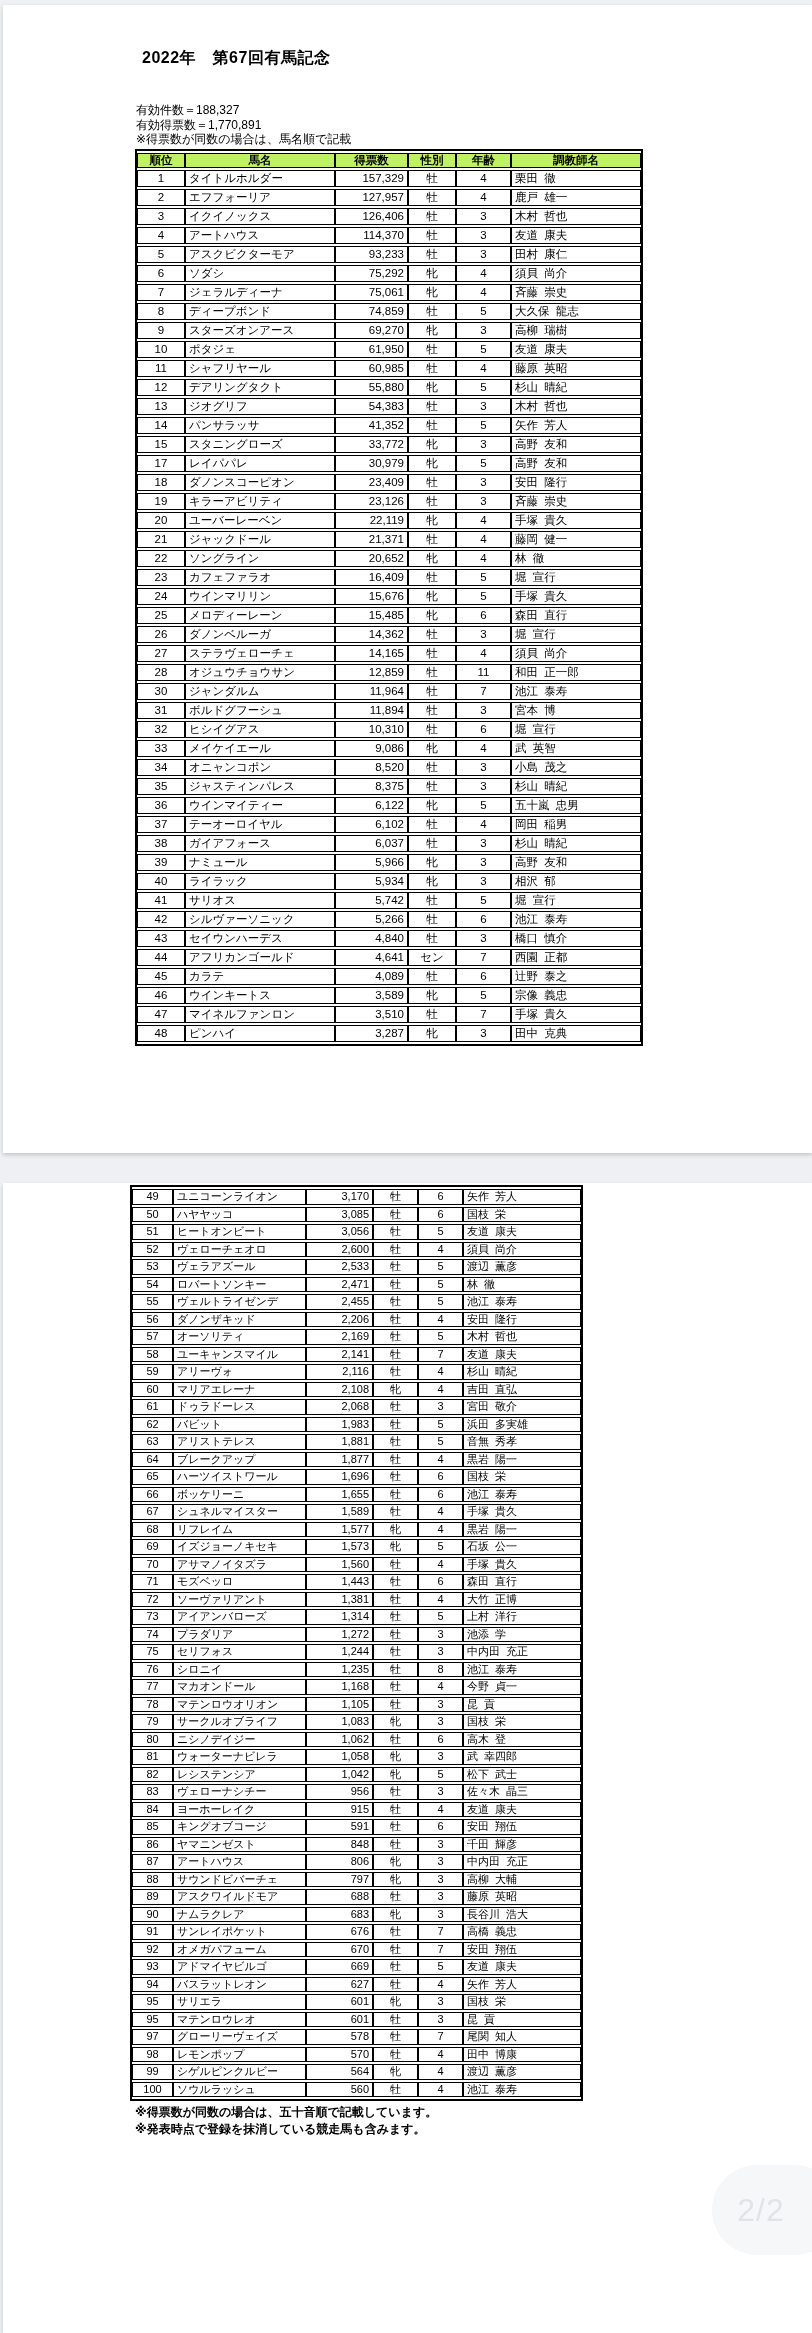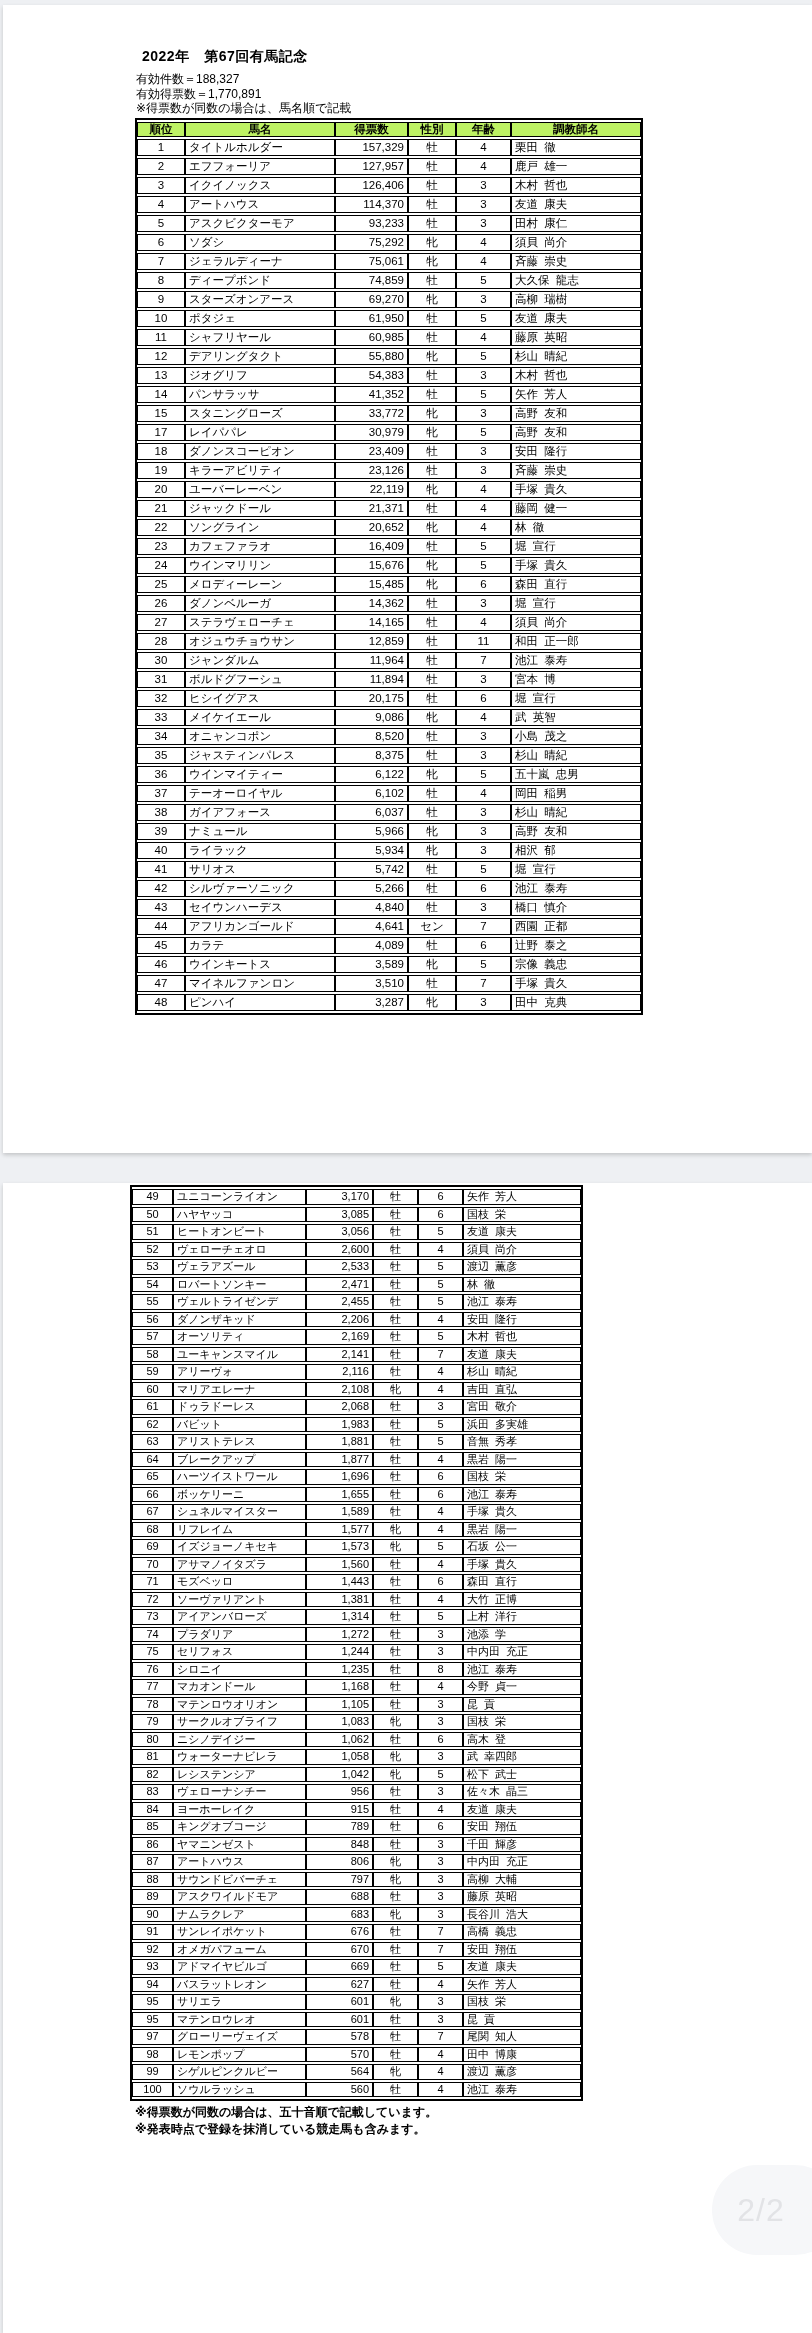--- a/index.html
+++ b/index.html
@@ -19,7 +19,7 @@
   .page-gap{height:30px;}
   .page2{height:1150px;}
   .content1{padding-top:43px;margin-left:132px;}
-  .doc-title{margin:0 0 6px 7px;font-size:14px;font-weight:bold;letter-spacing:.5px;}
+  .doc-title{margin:0 0 34px 7px;font-size:16px;font-weight:bold;letter-spacing:.5px;}
   .info-line{margin-left:1px;font-size:12px;line-height:14.5px;font-weight:normal;}
   table.rank{
     border-collapse:separate;border-spacing:0 2px;

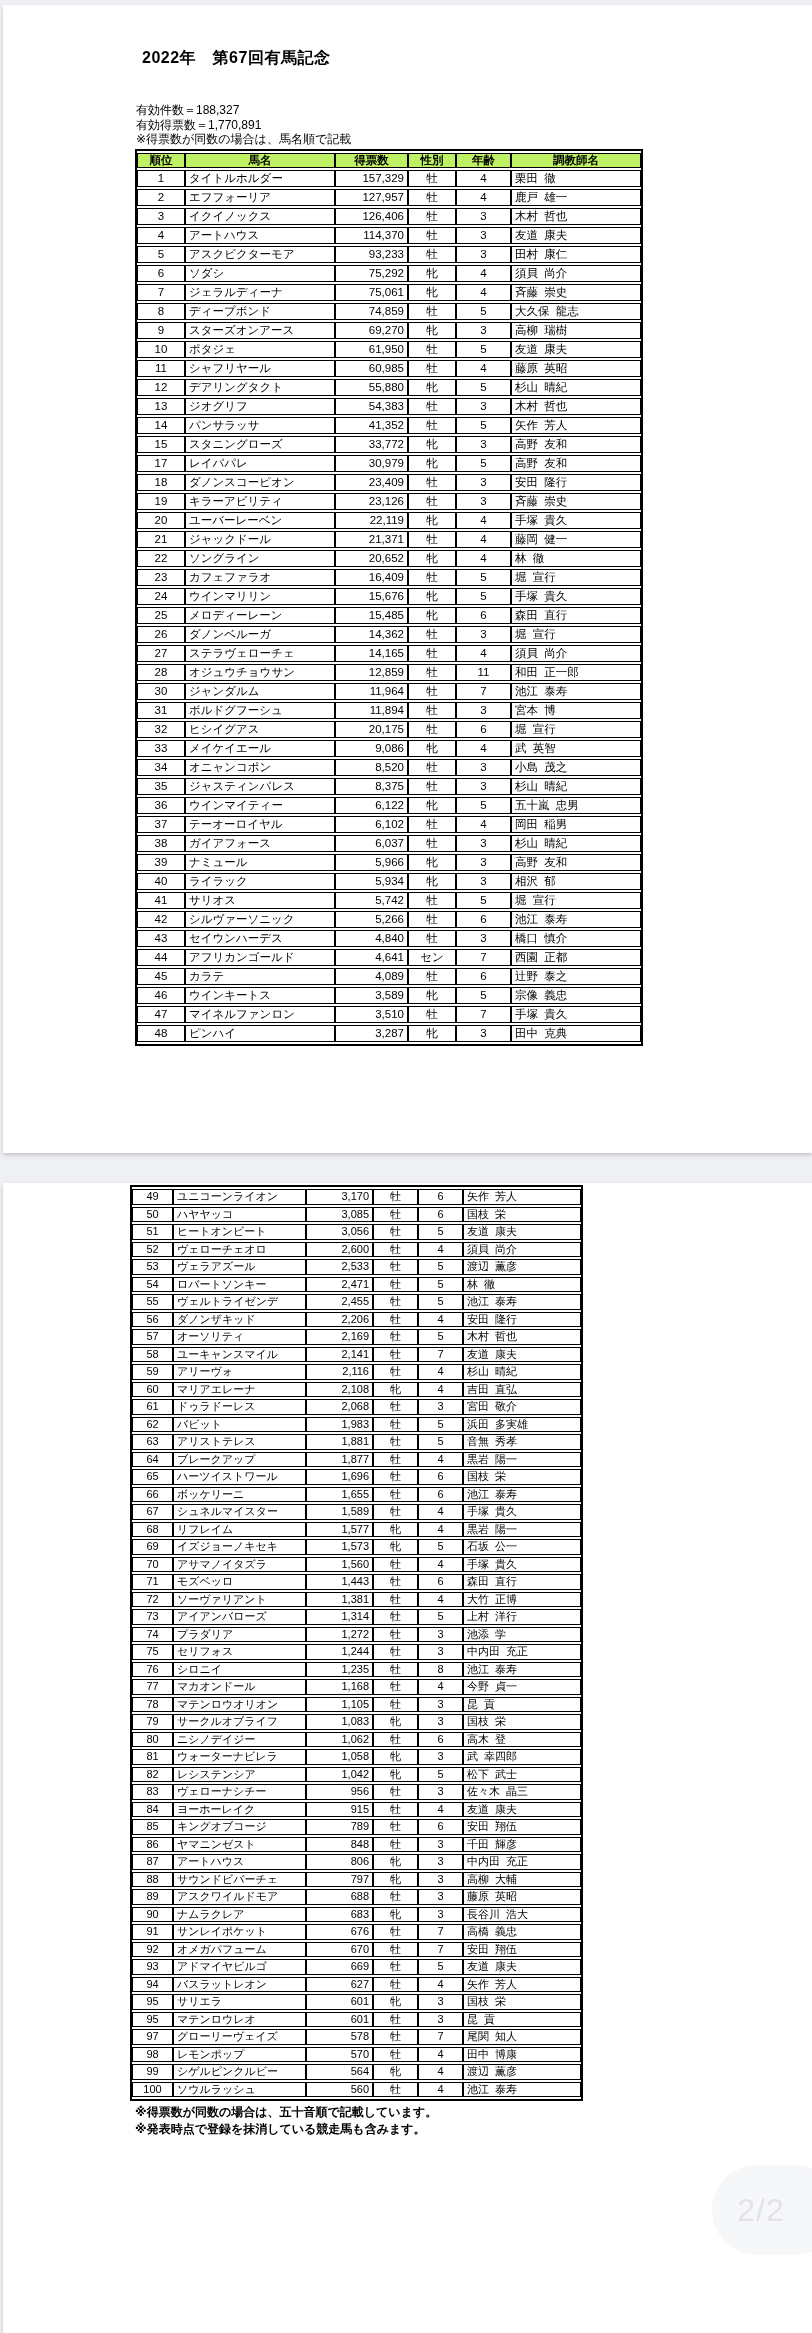--- a/index.html
+++ b/index.html
@@ -350,7 +350,7 @@
             <tr>
               <td class="c0">32</td>
               <td class="c1">ヒシイグアス</td>
-              <td class="c2">20,175</td>
+              <td class="c2">10,310</td>
               <td class="c3">牡</td>
               <td class="c4">6</td>
               <td class="c5">堀 宣行</td>

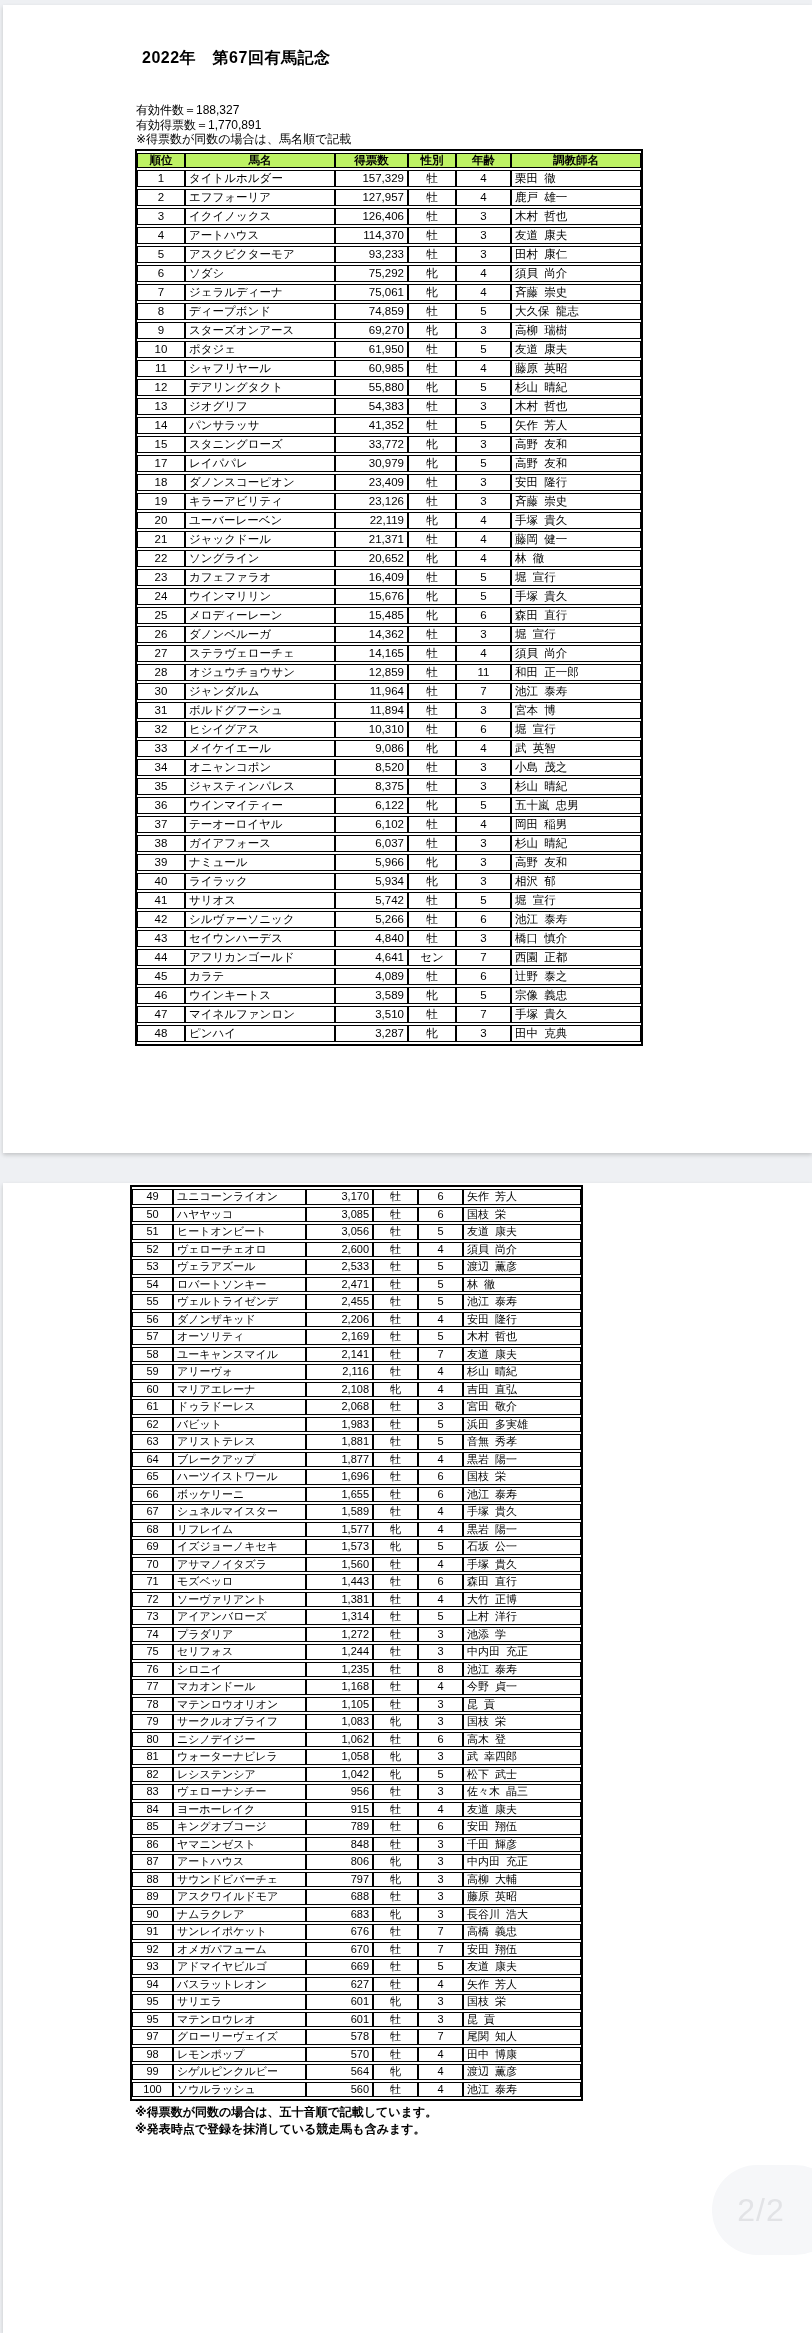--- a/index.html
+++ b/index.html
@@ -837,7 +837,7 @@
           <tr>
             <td class="c0">85</td>
             <td class="c1">キングオブコージ</td>
-            <td class="c2">789</td>
+            <td class="c2">591</td>
             <td class="c3">牡</td>
             <td class="c4">6</td>
             <td class="c5">安田 翔伍</td>

